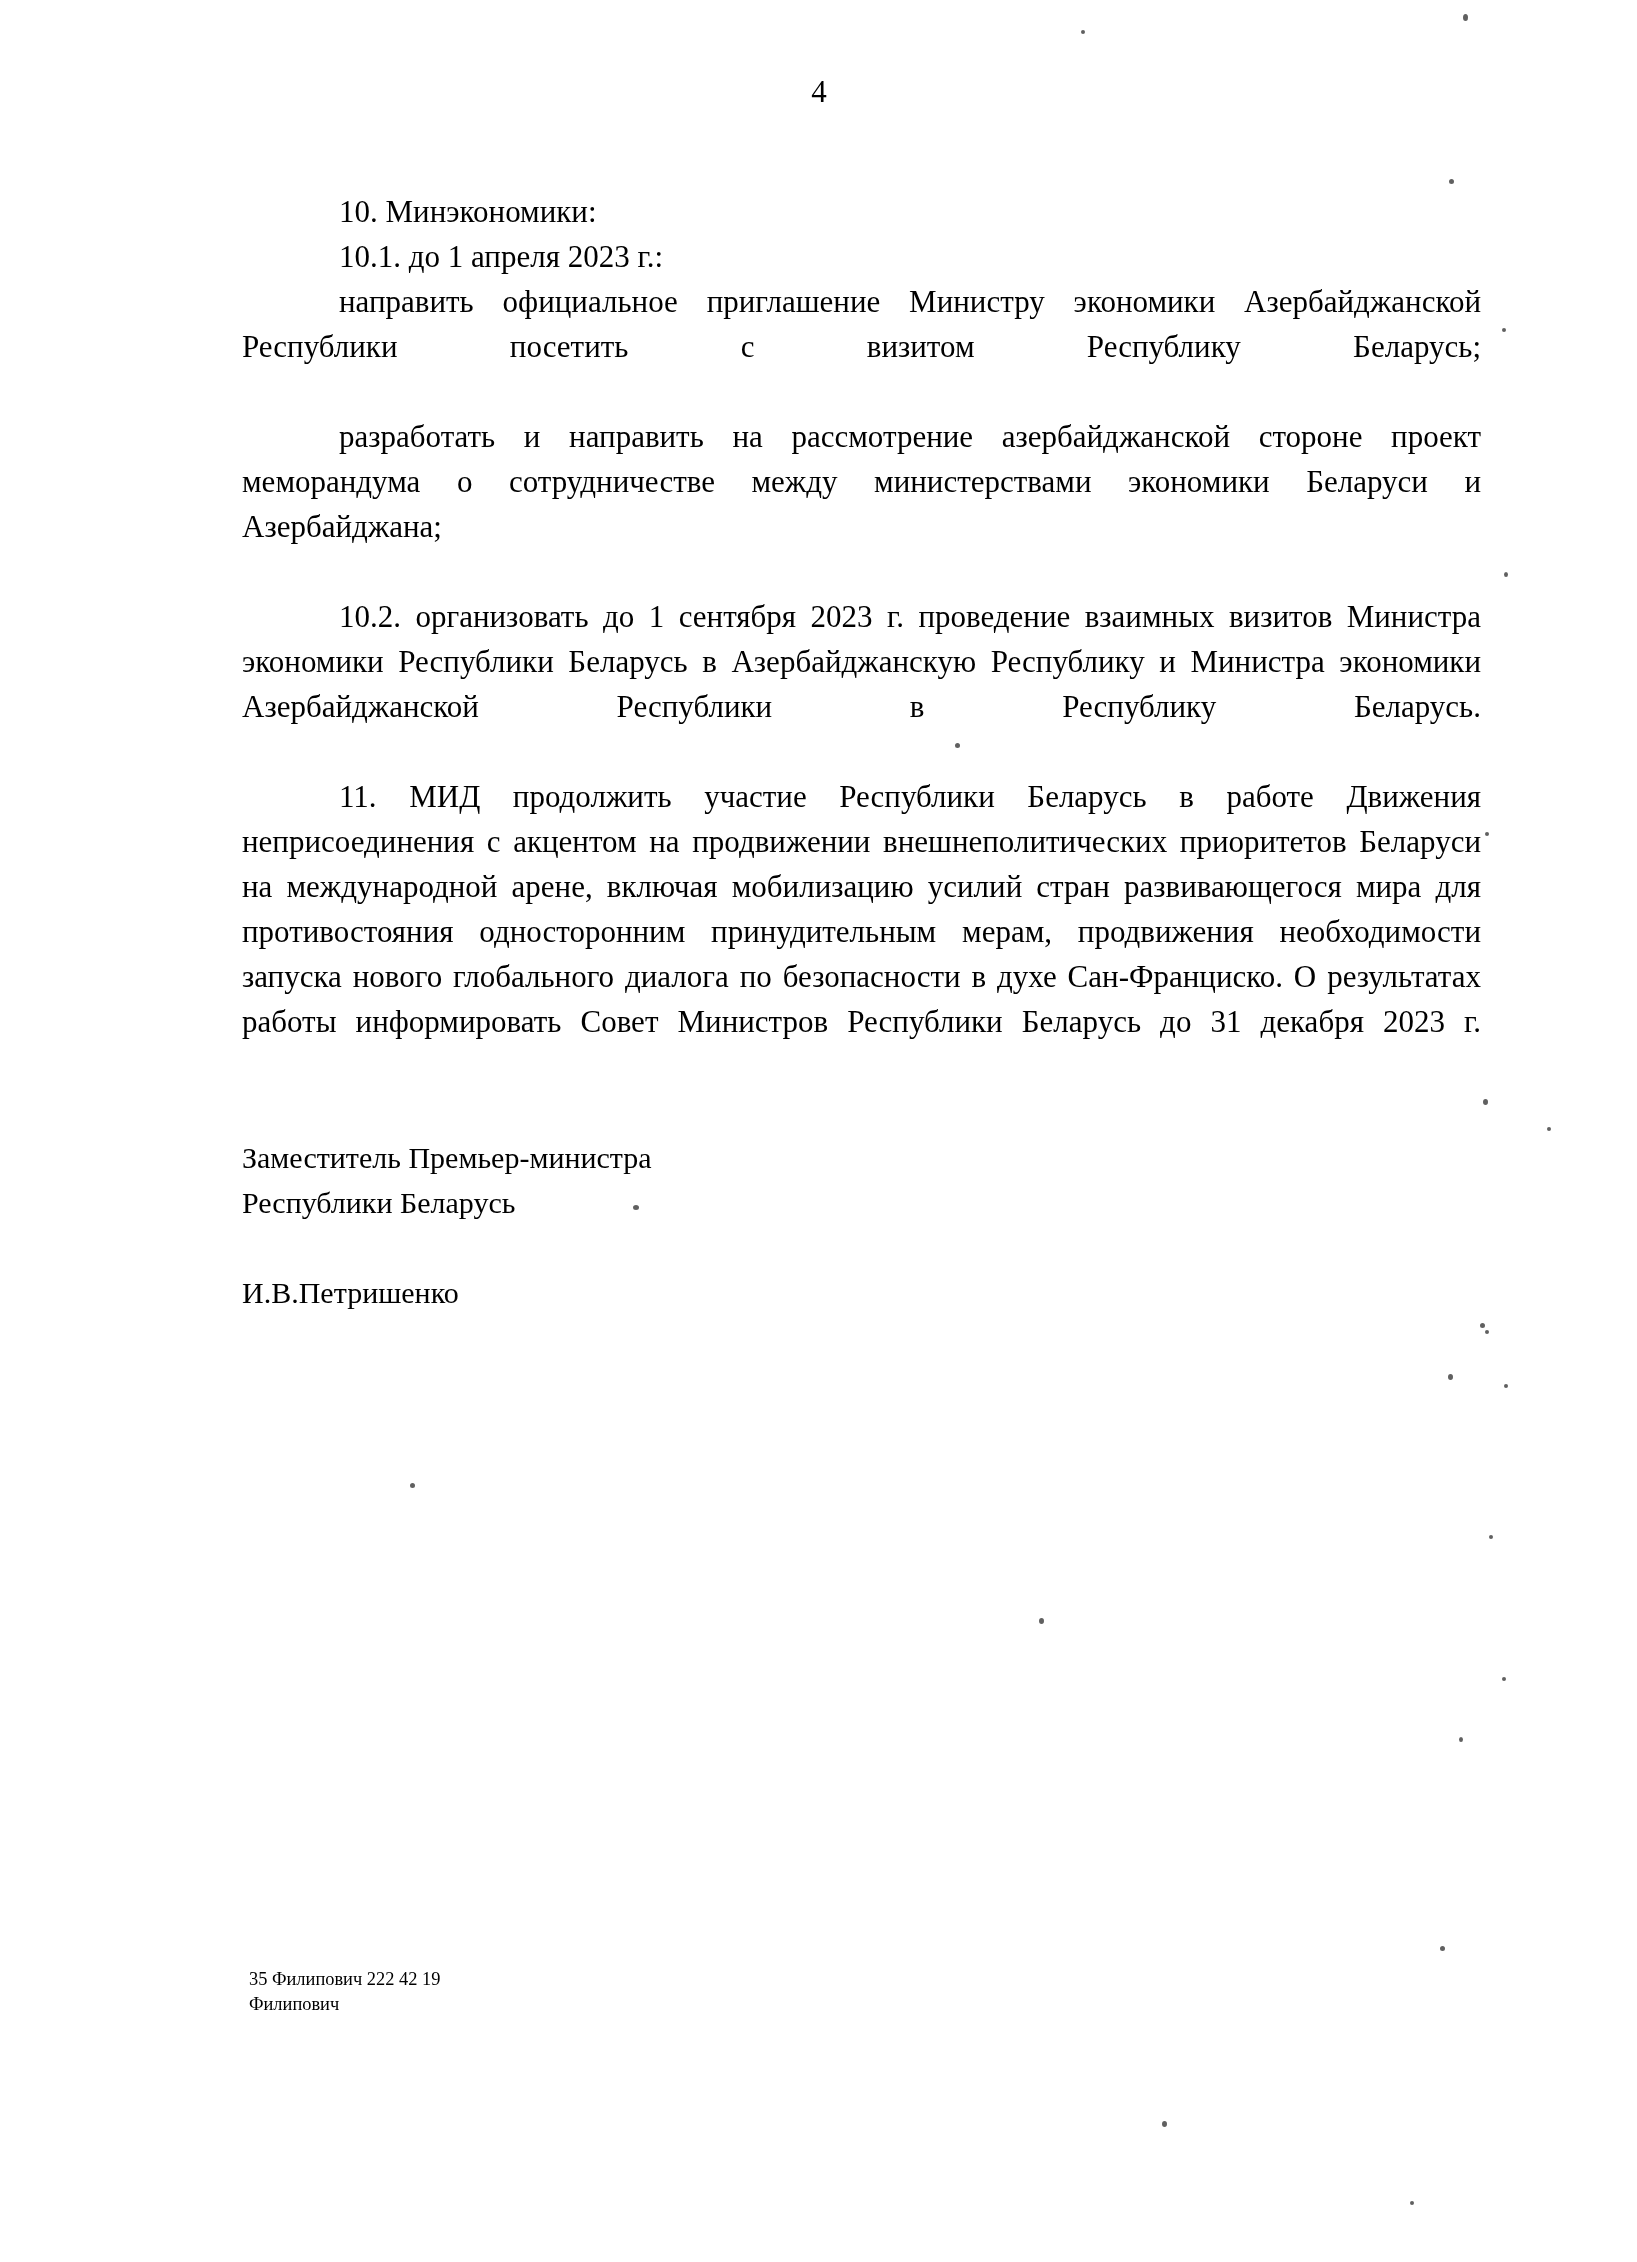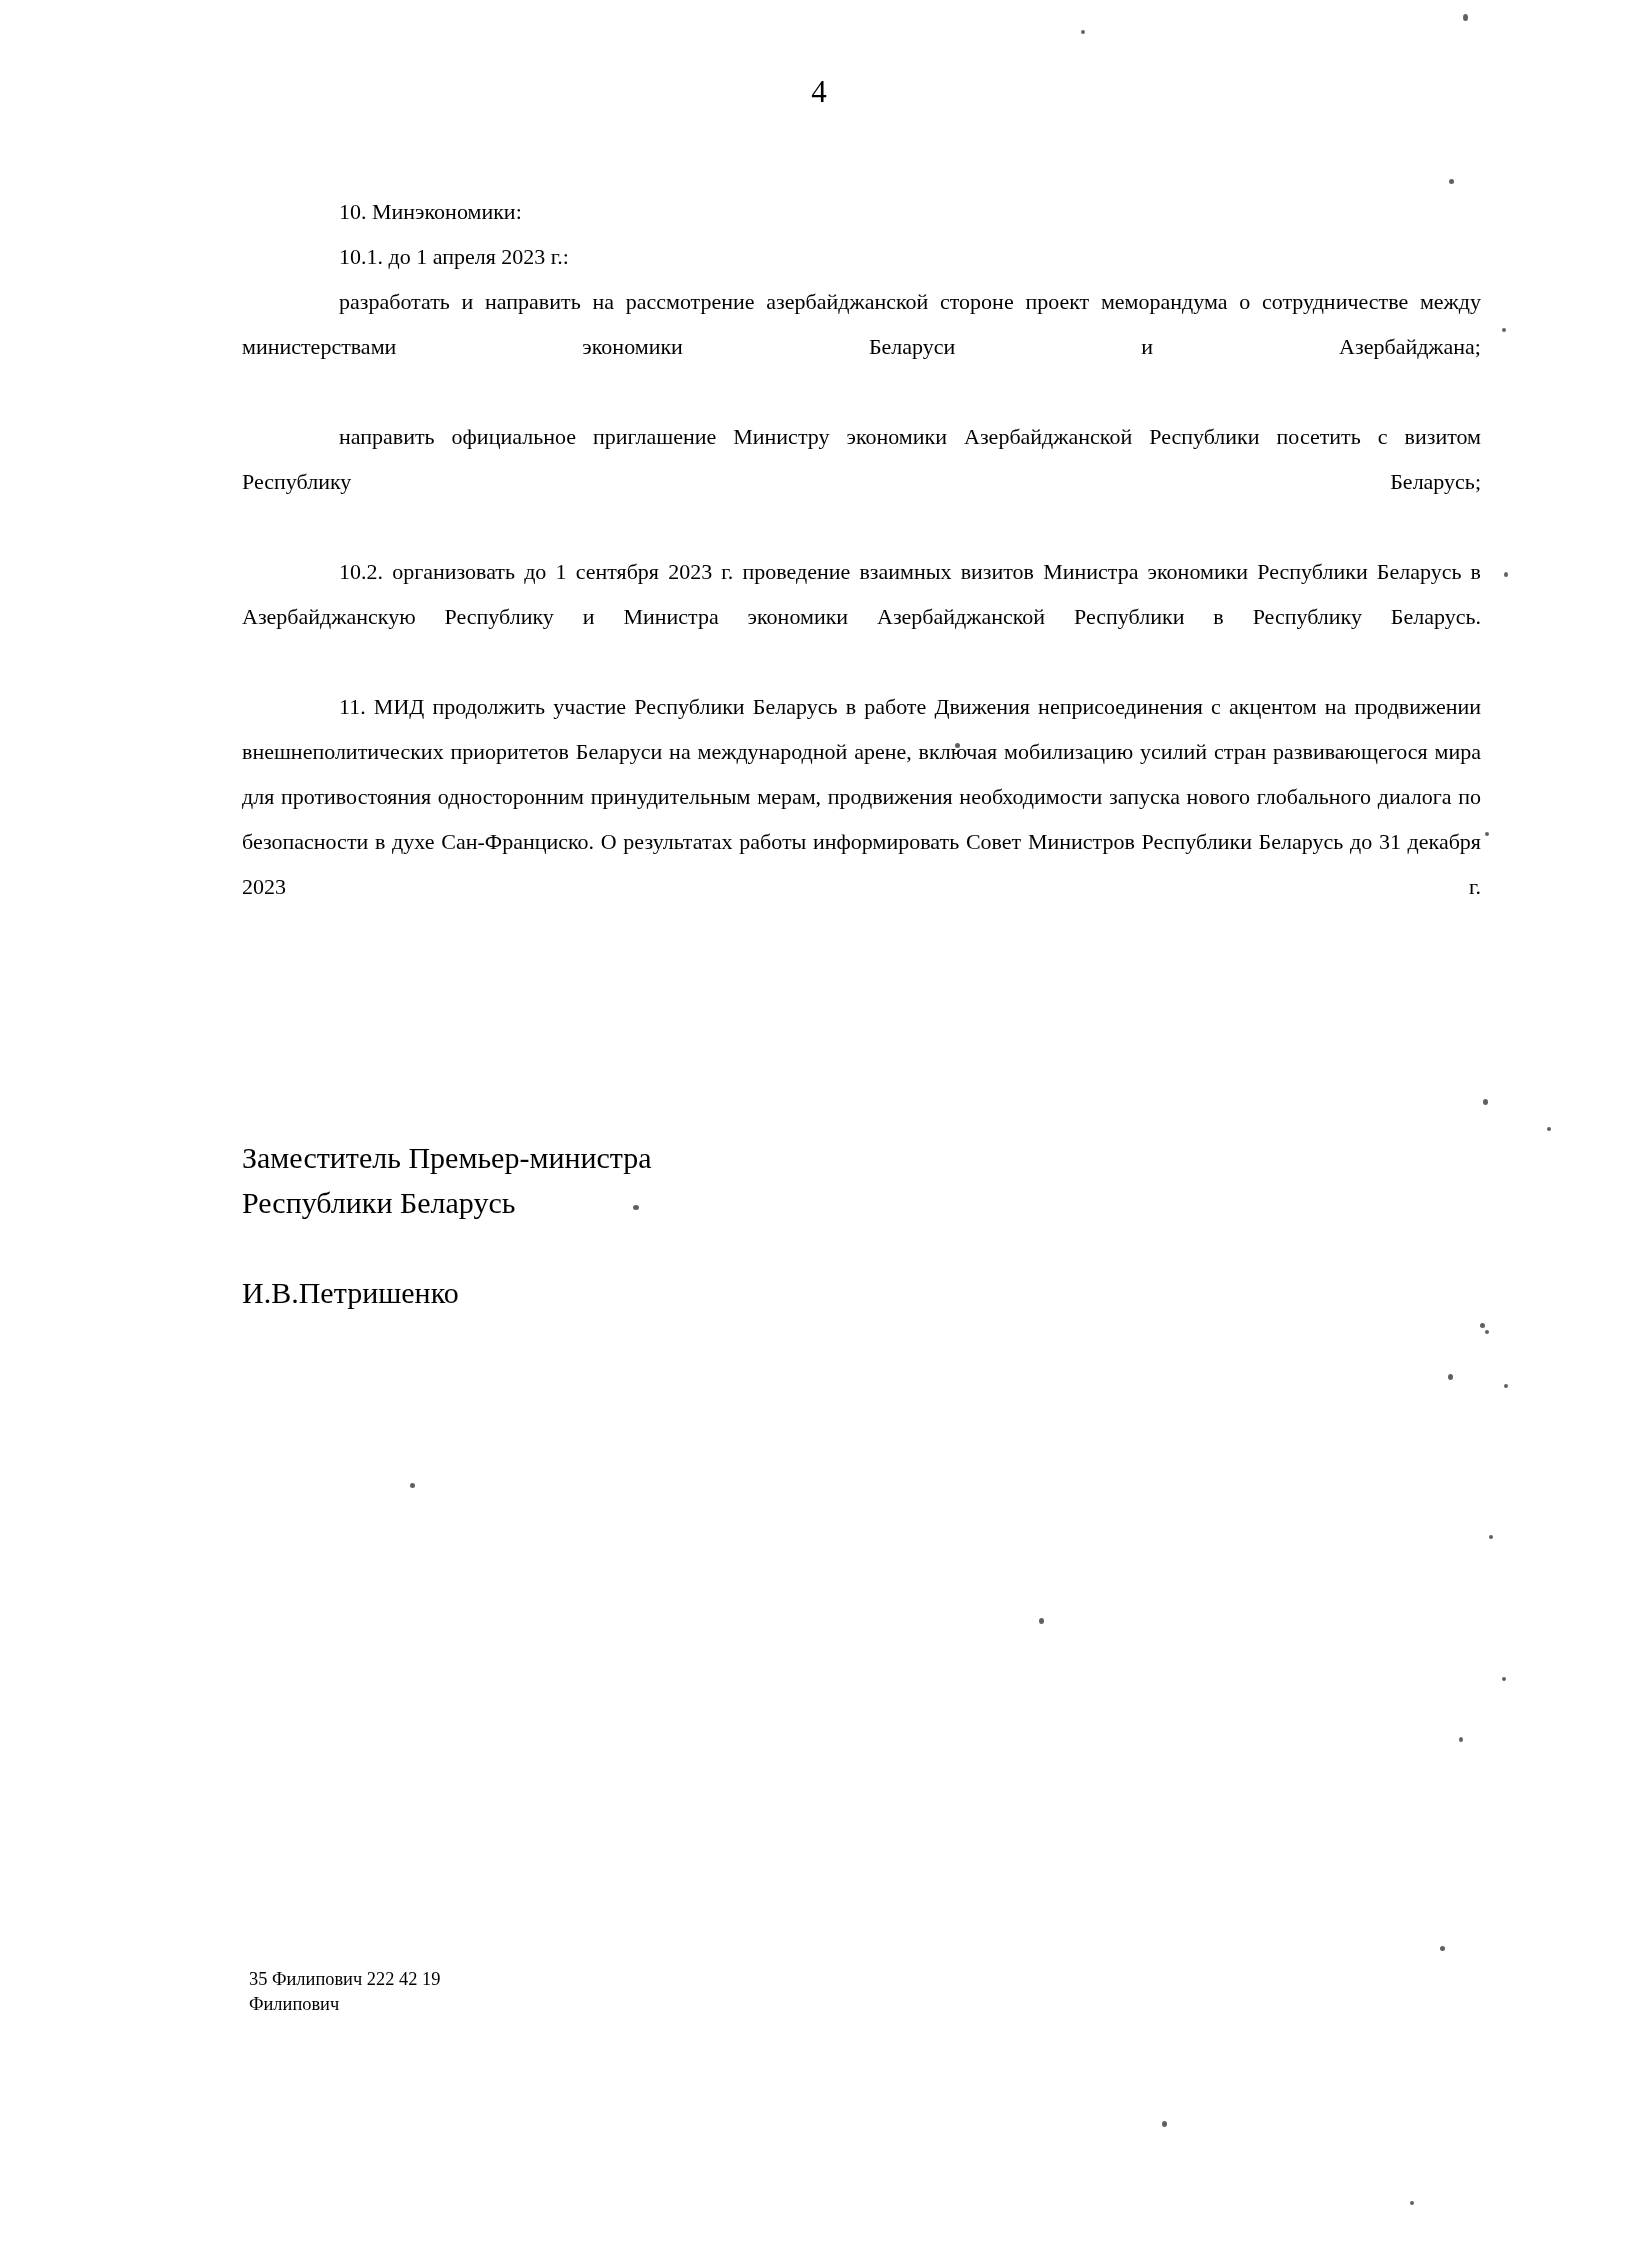--- a/index.html
+++ b/index.html
@@ -41,7 +41,7 @@
 
   .para {
     margin: 0;
-    font-size: 22px;
+    font-size: 31px;
     line-height: 45px;
     text-align: justify;
     text-justify: inter-word;

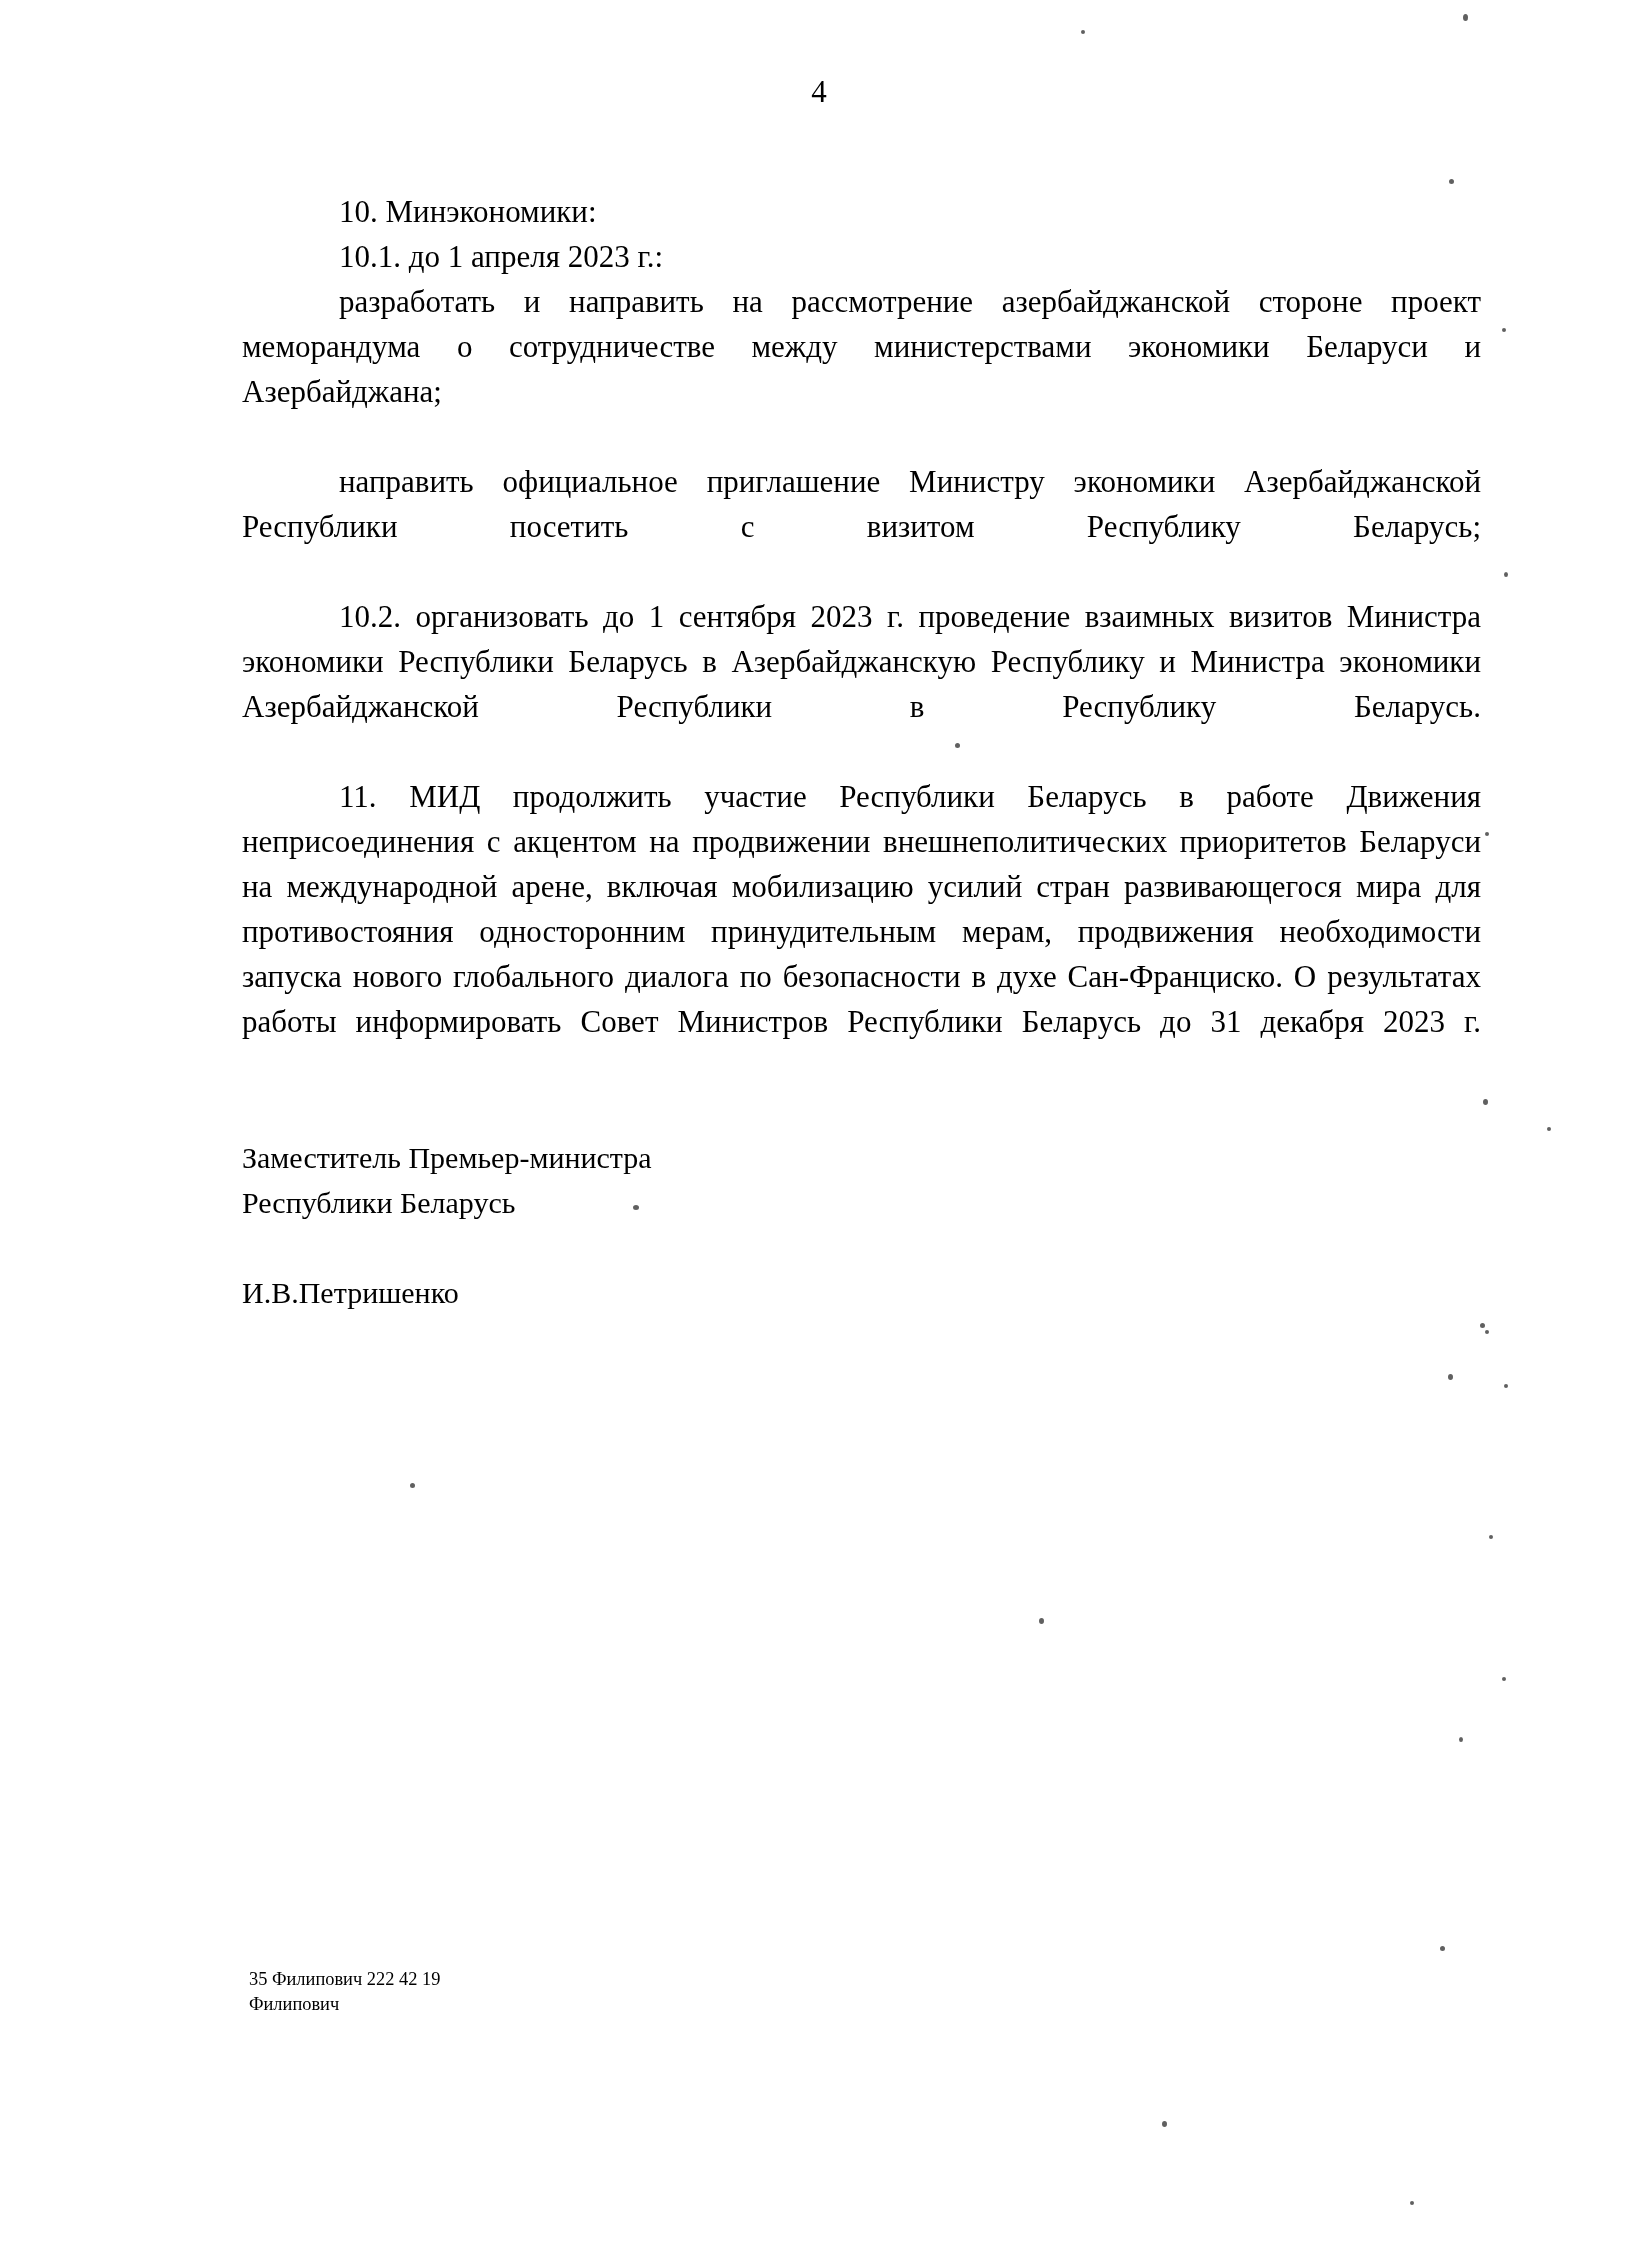--- a/index.html
+++ b/index.html
@@ -116,9 +116,9 @@
 
     <p class="para nojust">10.1. до 1 апреля 2023 г.:</p>
 
+    <p class="para">направить официальное приглашение Министру экономики Азербайджанской Республики посетить с визитом Республику Беларусь;</p>
+
     <p class="para">разработать и направить на рассмотрение азербайджанской стороне проект меморандума о сотрудничестве между министерствами экономики Беларуси и Азербайджана;</p>
-
-    <p class="para">направить официальное приглашение Министру экономики Азербайджанской Республики посетить с визитом Республику Беларусь;</p>
 
     <p class="para">10.2. организовать до 1 сентября 2023 г. проведение взаимных визитов Министра экономики Республики Беларусь в Азербайджанскую Республику и Министра экономики Азербайджанской Республики в Республику Беларусь.</p>
 

